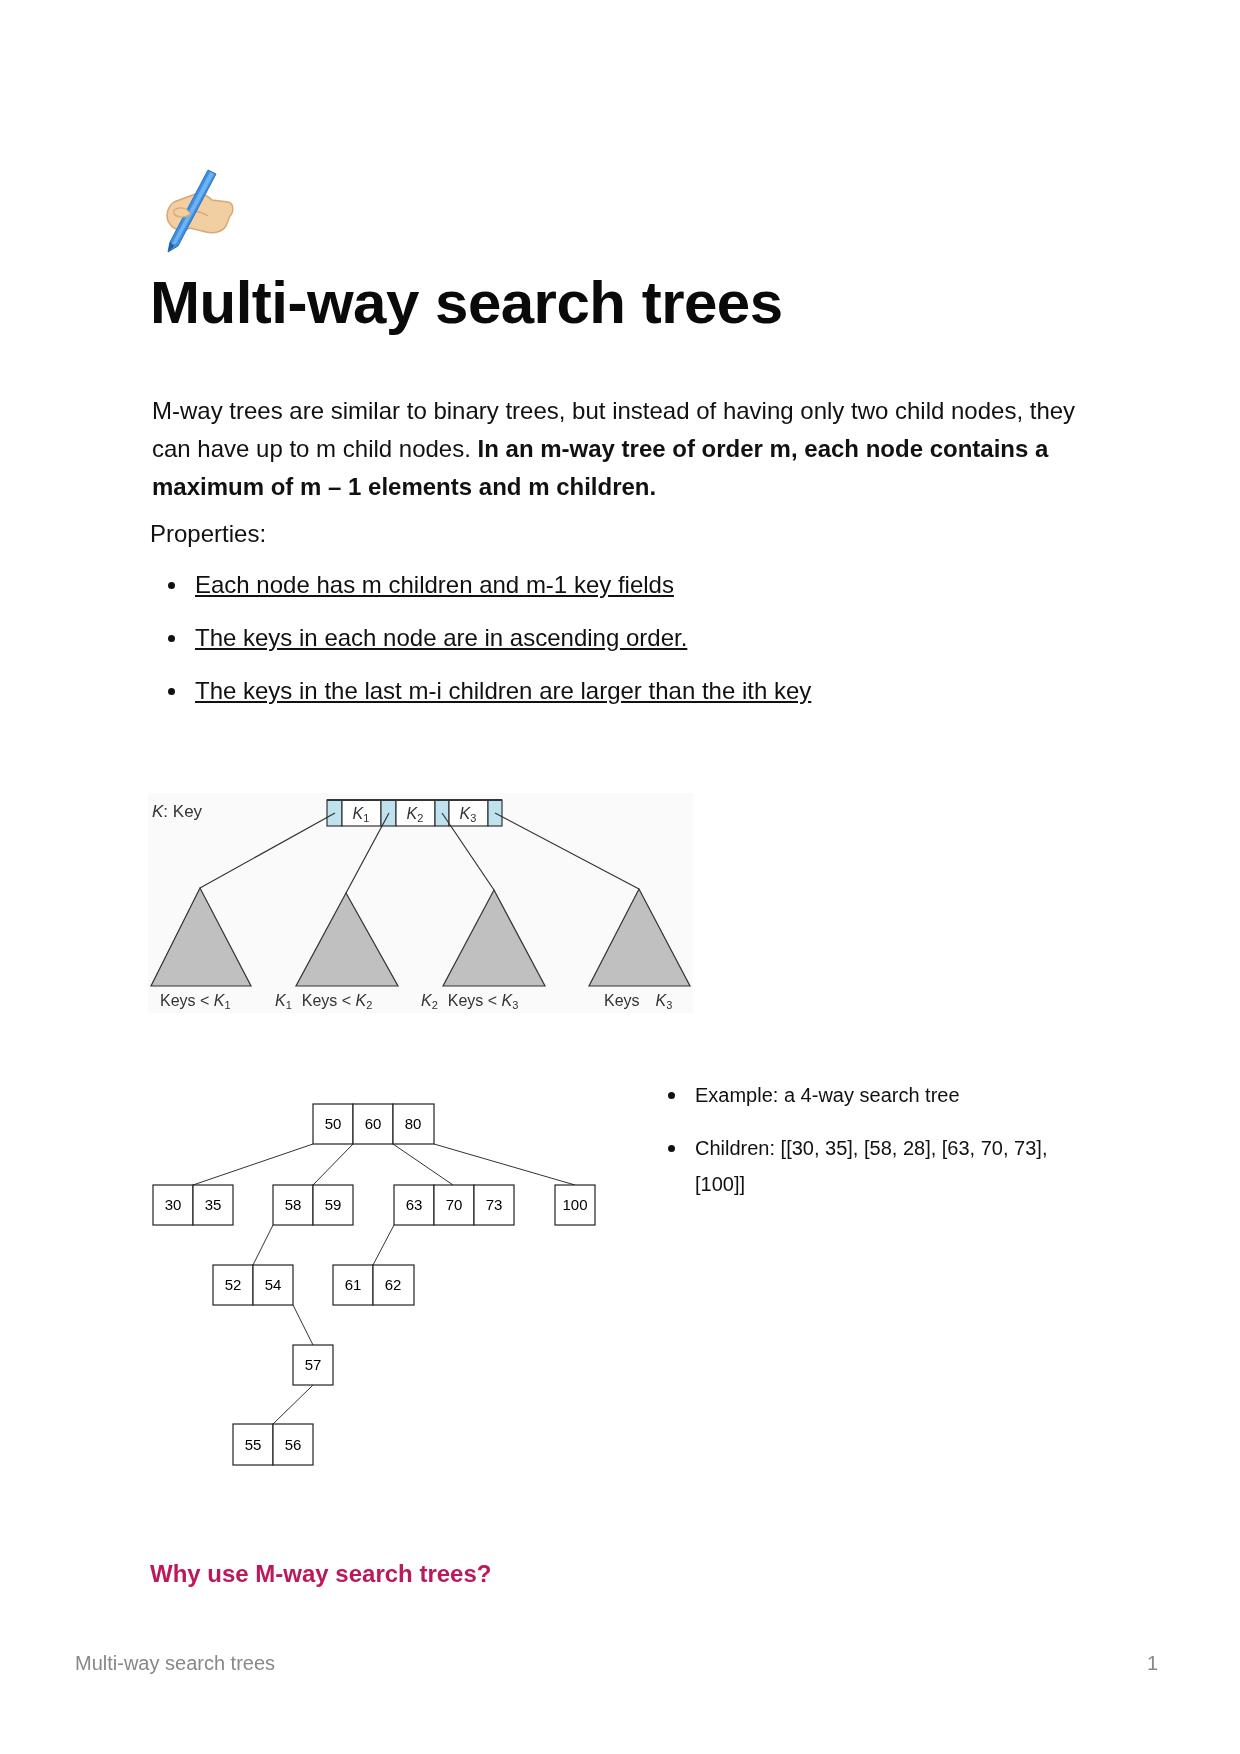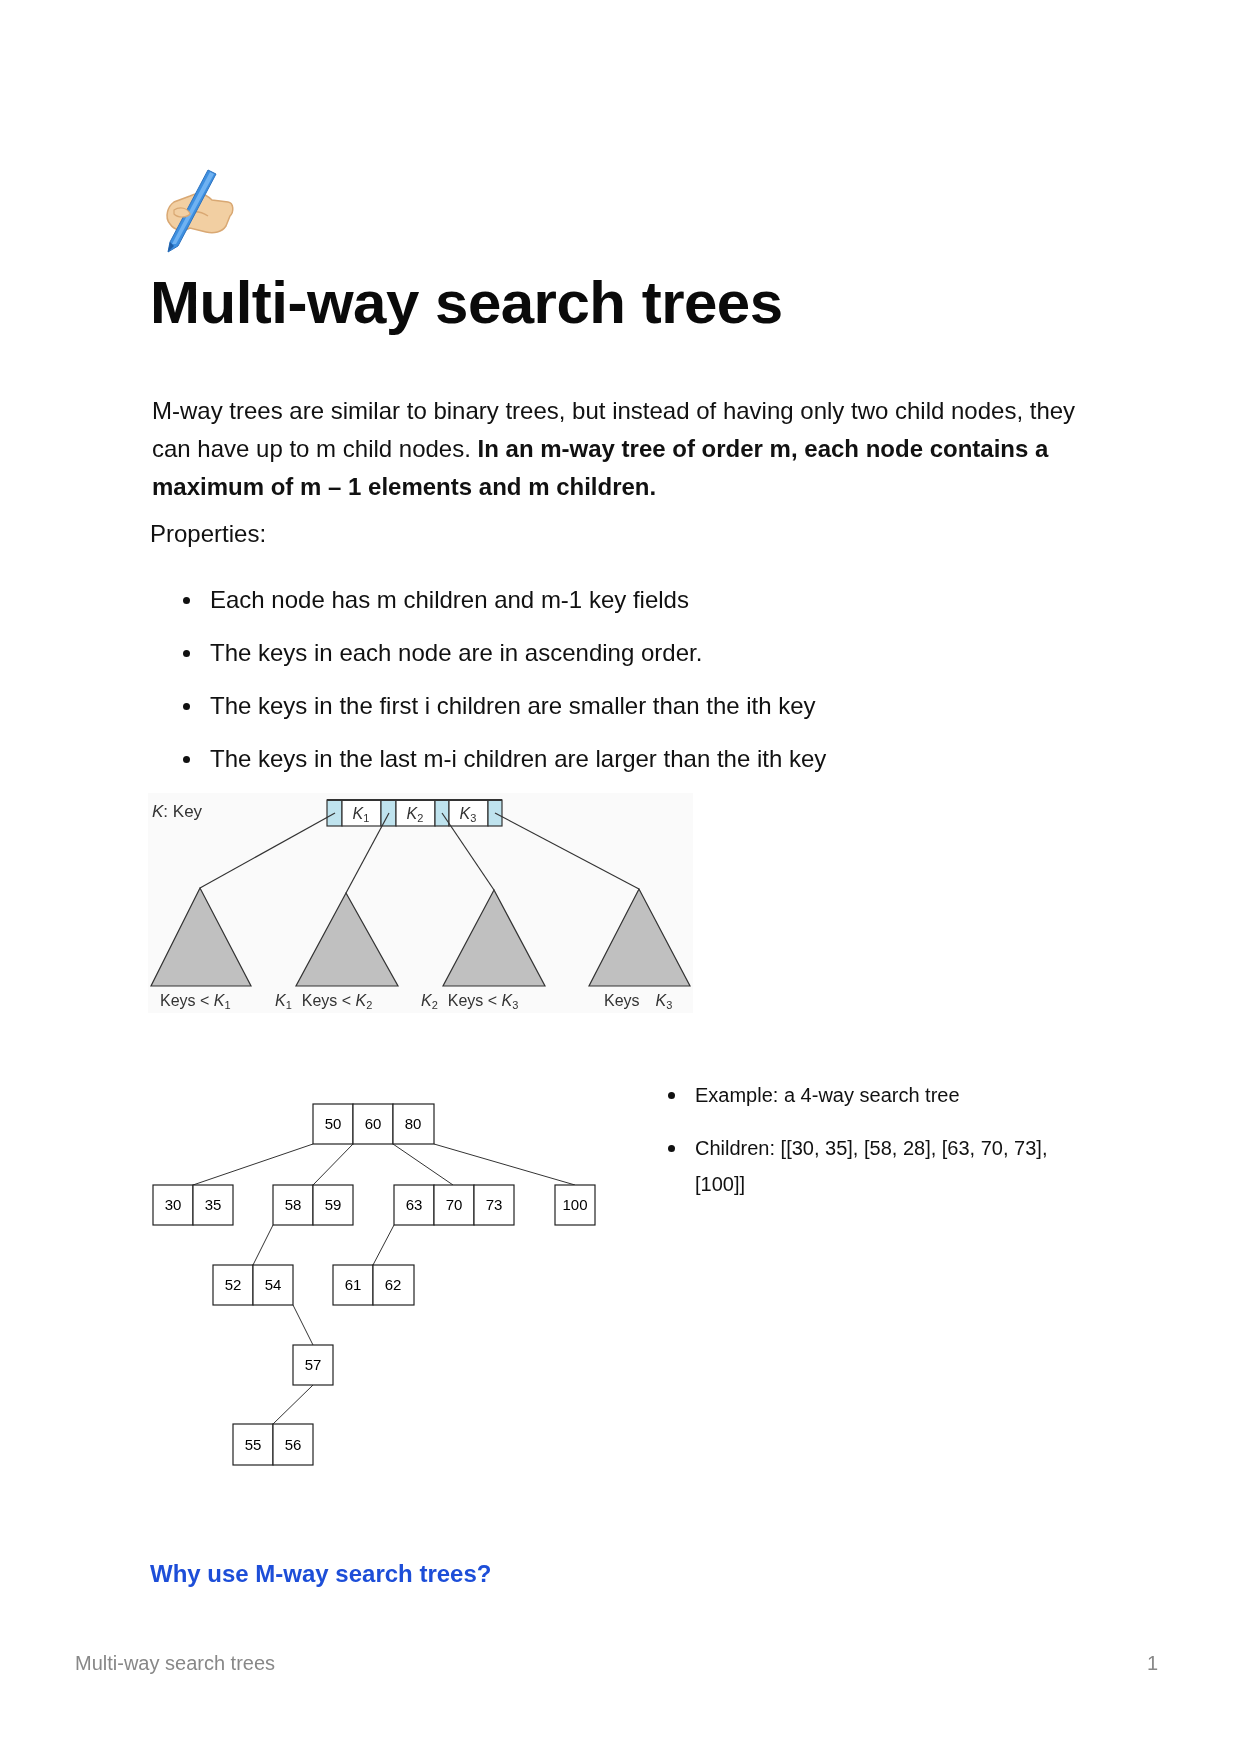--- a/index.html
+++ b/index.html
@@ -56,10 +56,11 @@
       position: absolute;
       left: 150px;
       top: 568px;
-      margin: 15px;
+      margin: 0;
       padding: 0;
       list-style: none;
       font-size: 24px;
+      text-decoration: underline;
     }
     .props-list li {
       position: relative;

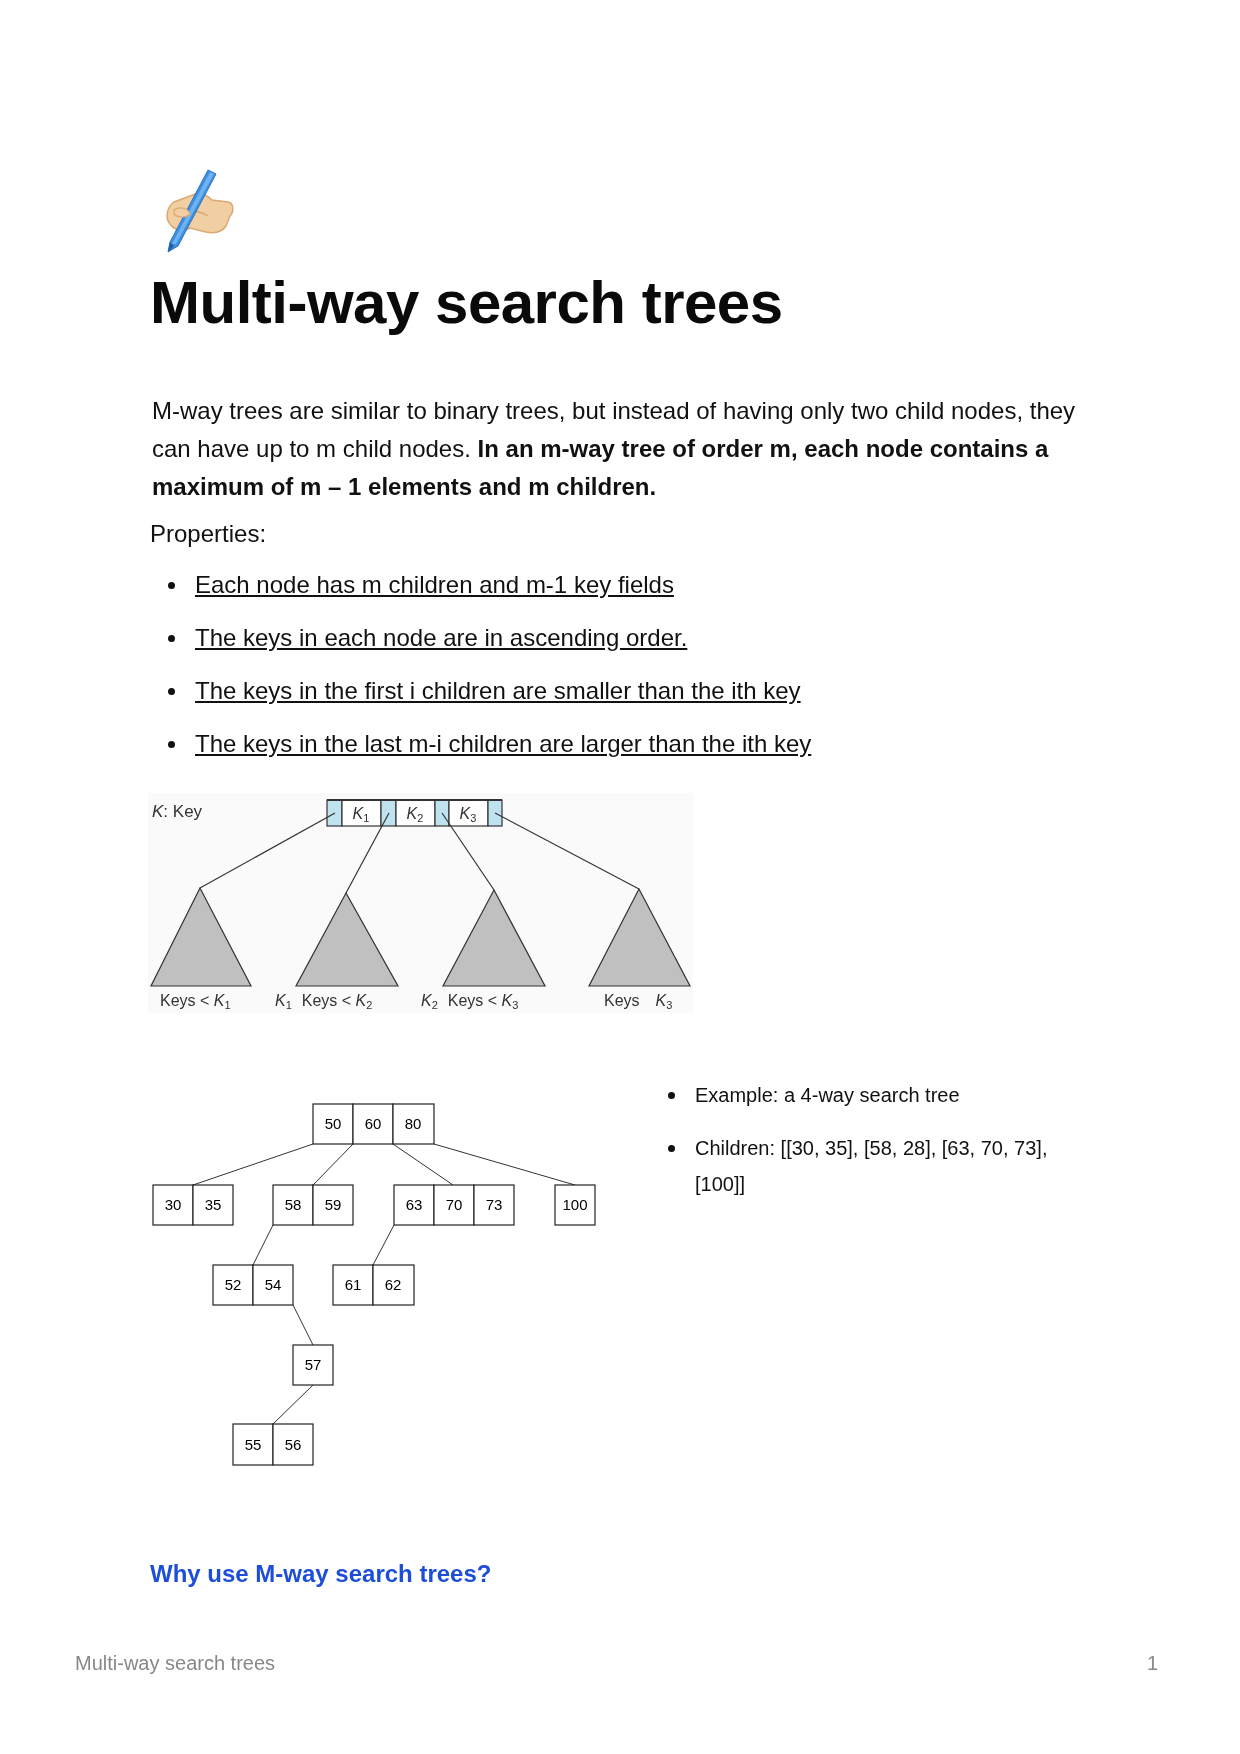--- a/index.html
+++ b/index.html
@@ -168,7 +168,6 @@
 <ul class="props-list">
   <li>Each node has m children and m-1 key fields</li>
   <li>The keys in each node are in ascending order.</li>
-  <li>The keys in the first i children are smaller than the ith key</li>
   <li>The keys in the last m-i children are larger than the ith key</li>
 </ul>
 

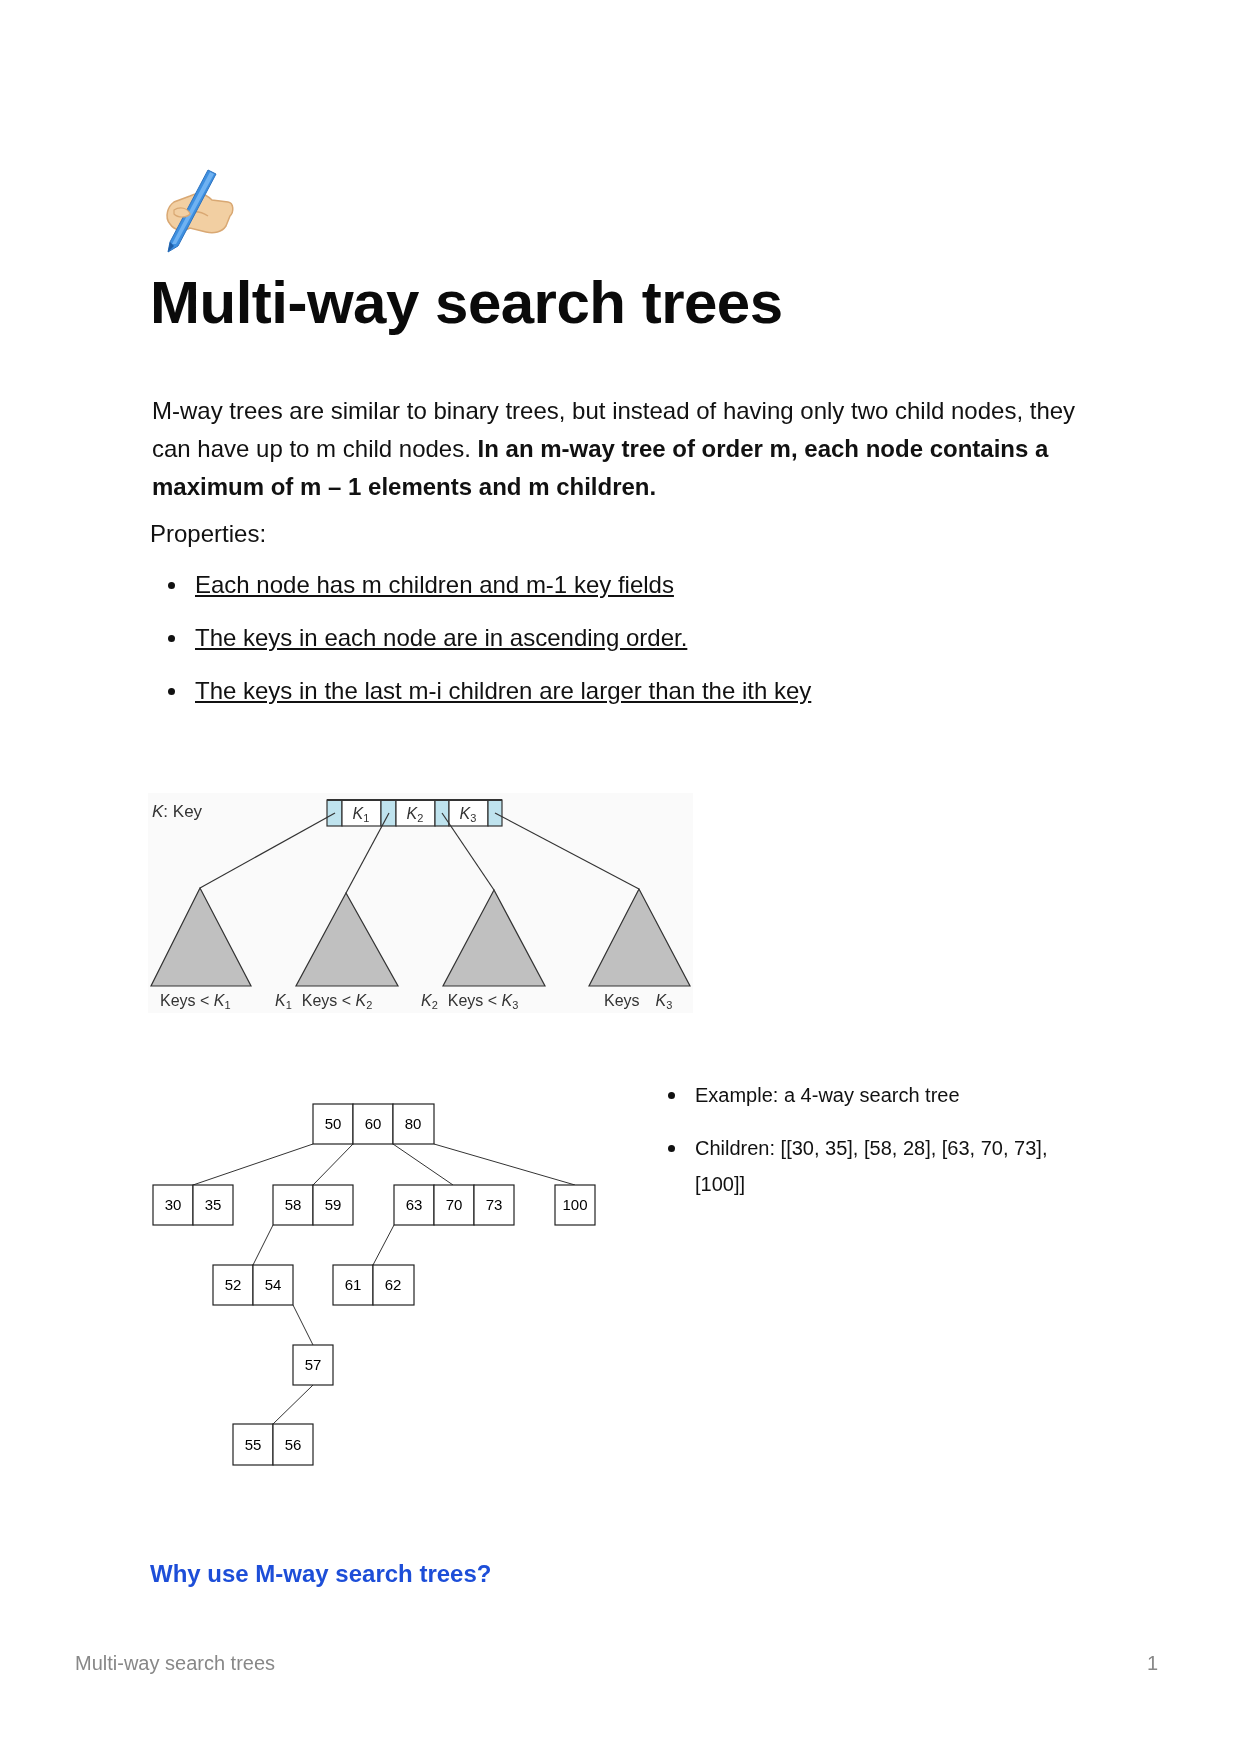--- a/index.html
+++ b/index.html
@@ -126,7 +126,7 @@
       margin: 0;
       font-size: 24px;
       font-weight: bold;
-      color: #1d4ed8;
+      color: #be185d;
     }
     .footer-title {
       position: absolute;

